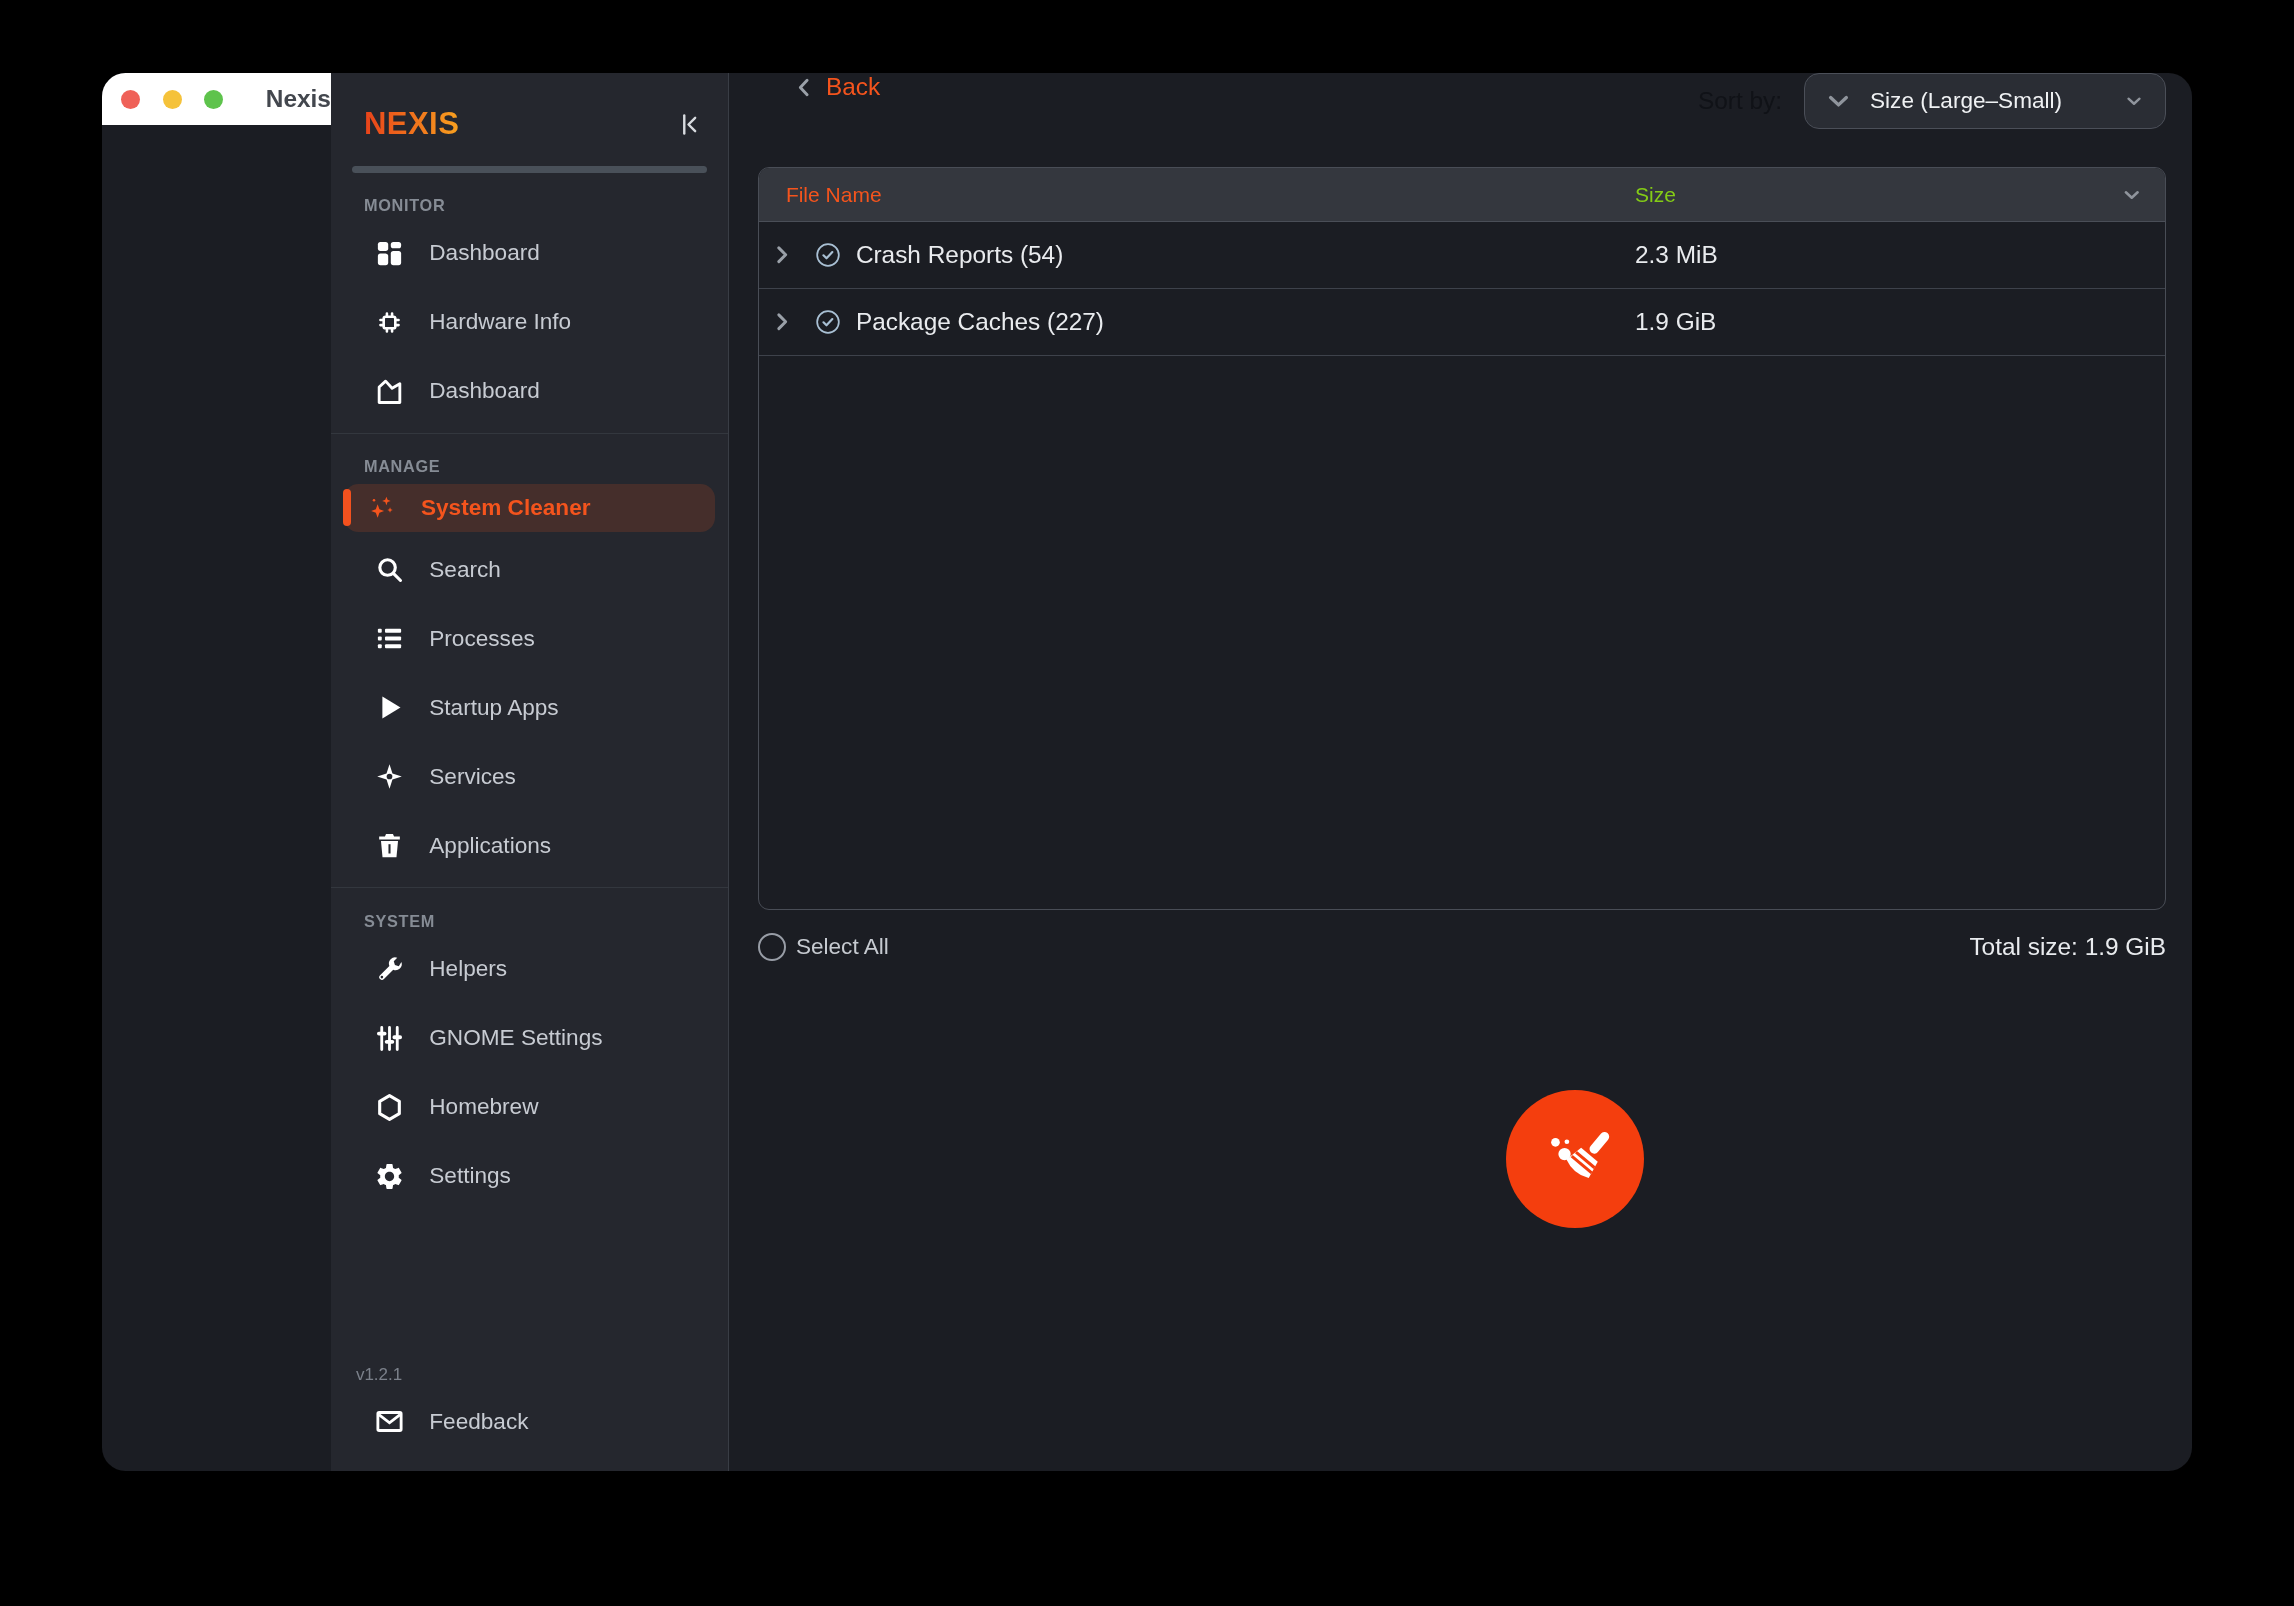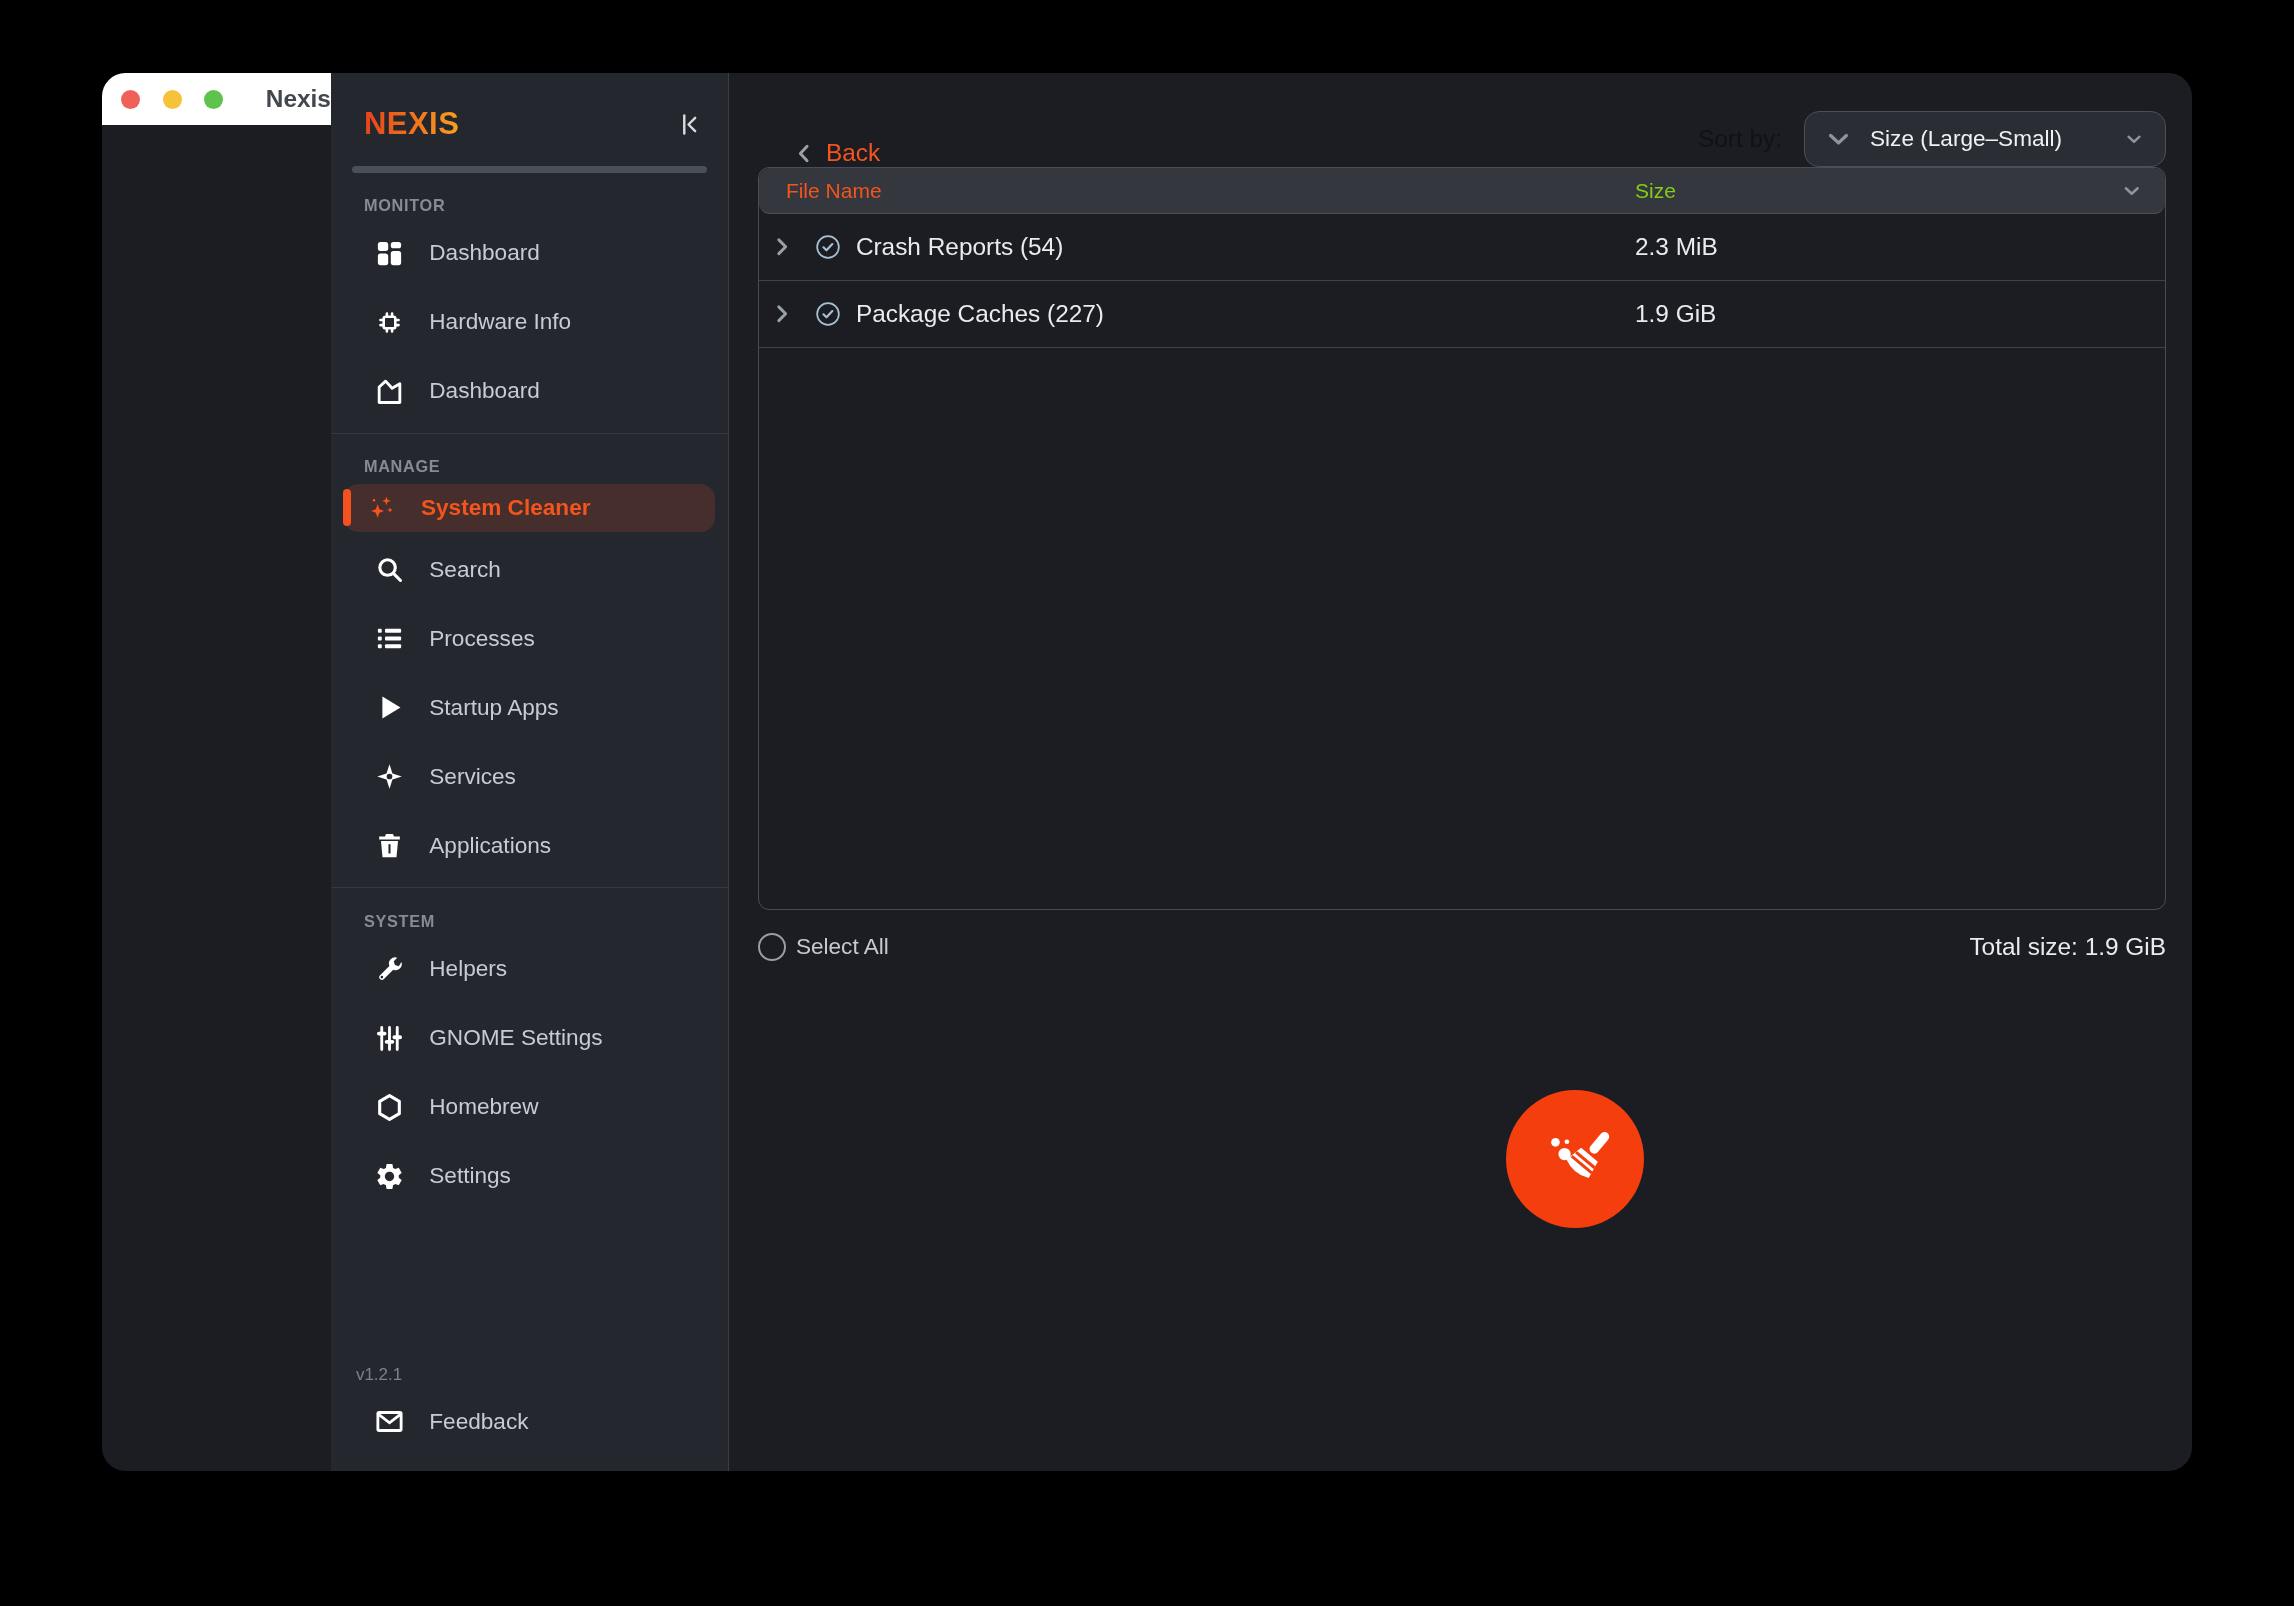--- a/index.html
+++ b/index.html
@@ -54,7 +54,7 @@
 
   
   .main { flex:1; display:flex; flex-direction:column; position:relative; padding:0 26px 0 29px; }
-  .toolbar { height:94px; display:flex; align-items:flex-end; justify-content:space-between; }
+  .toolbar { height:94px; display:flex; align-items:flex-start; justify-content:space-between; }
   .back-btn { display:flex; align-items:center; gap:9px; margin-left:34px;
               color:#f4541d; font-size:24.4px; cursor:pointer; }
   .back-btn .ico { width:25px; height:25px; color:#9aa0a8; }

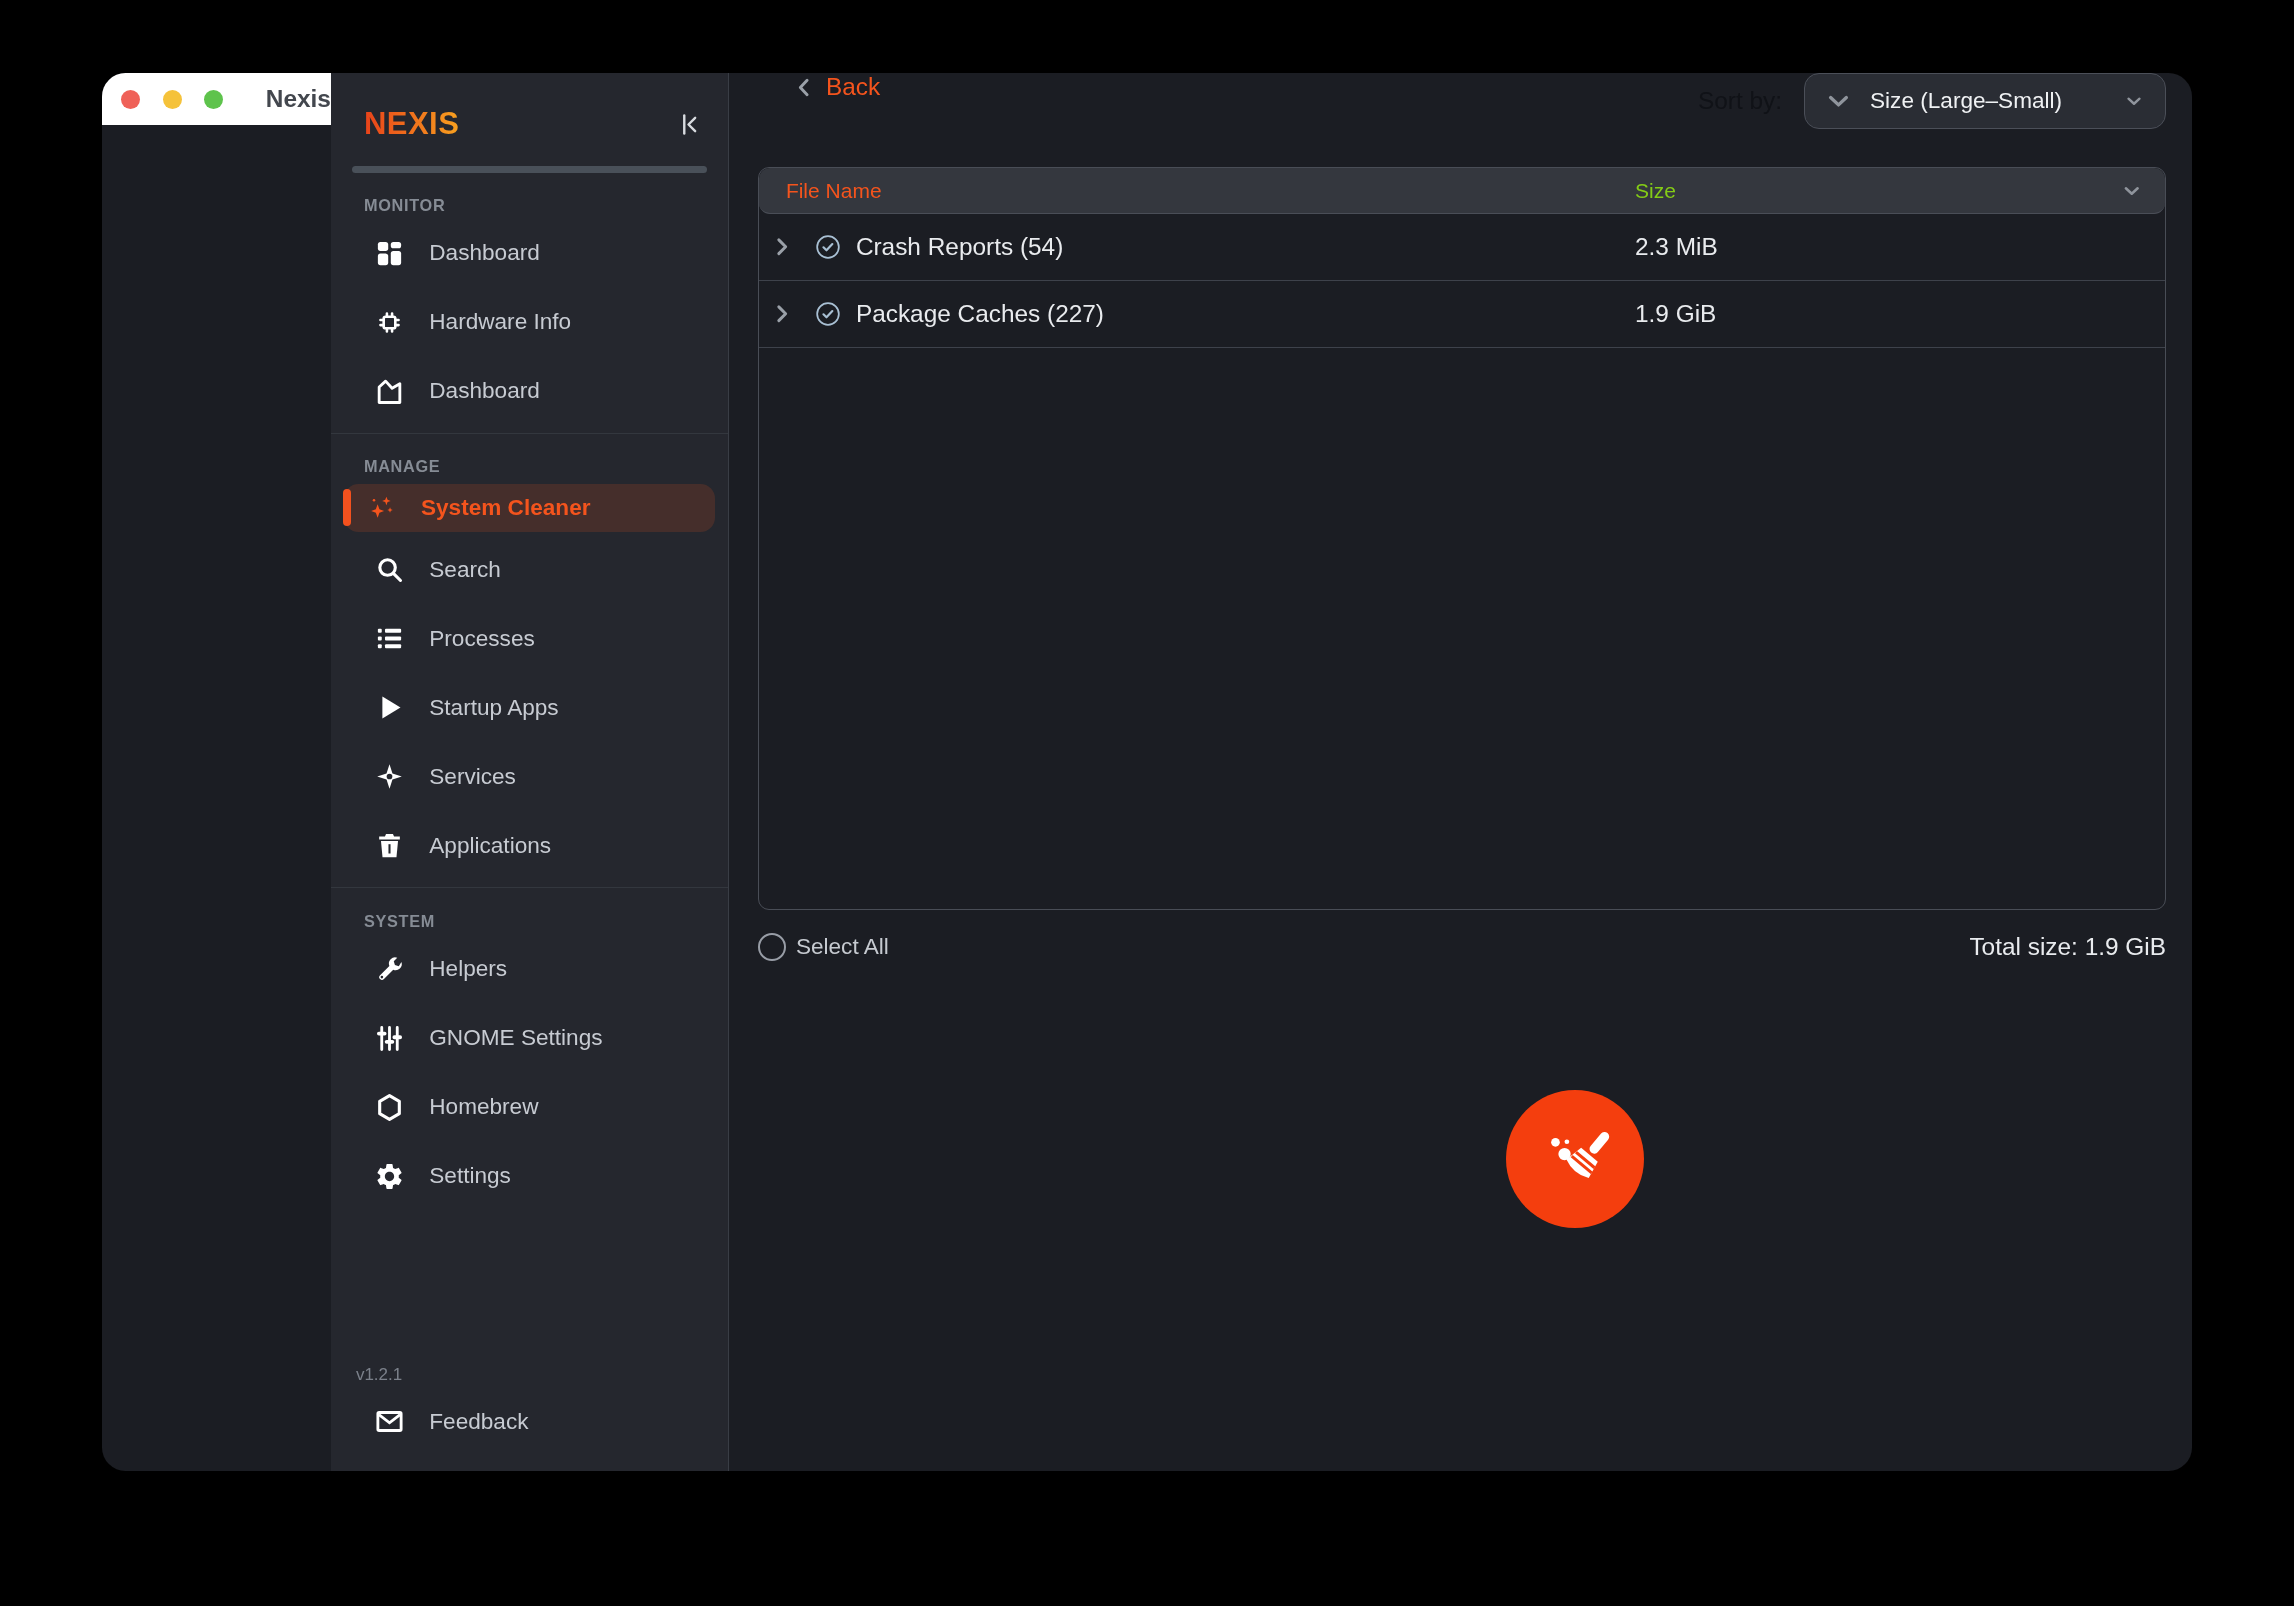--- a/index.html
+++ b/index.html
@@ -70,8 +70,8 @@
   
   .table { height:743px; border:1.8px solid #494d56; border-radius:11px; overflow:hidden;
            display:flex; flex-direction:column; }
-  .thead { height:46px; flex:0 0 auto; background:#34373e; display:flex; align-items:center;
-           border-bottom:0.9px solid #4a4e57;border-radius:11px; }
+  .thead { height:54px; flex:0 0 auto; background:#34373e; display:flex; align-items:center;
+           border-bottom:0.9px solid #4a4e57; }
   .th-name { flex:1; padding-left:27px; font-size:21px; color:#f4541d; }
   .th-size { width:530px; display:flex; align-items:center; padding-right:22px;
              font-size:21px; color:#84cc16; }

